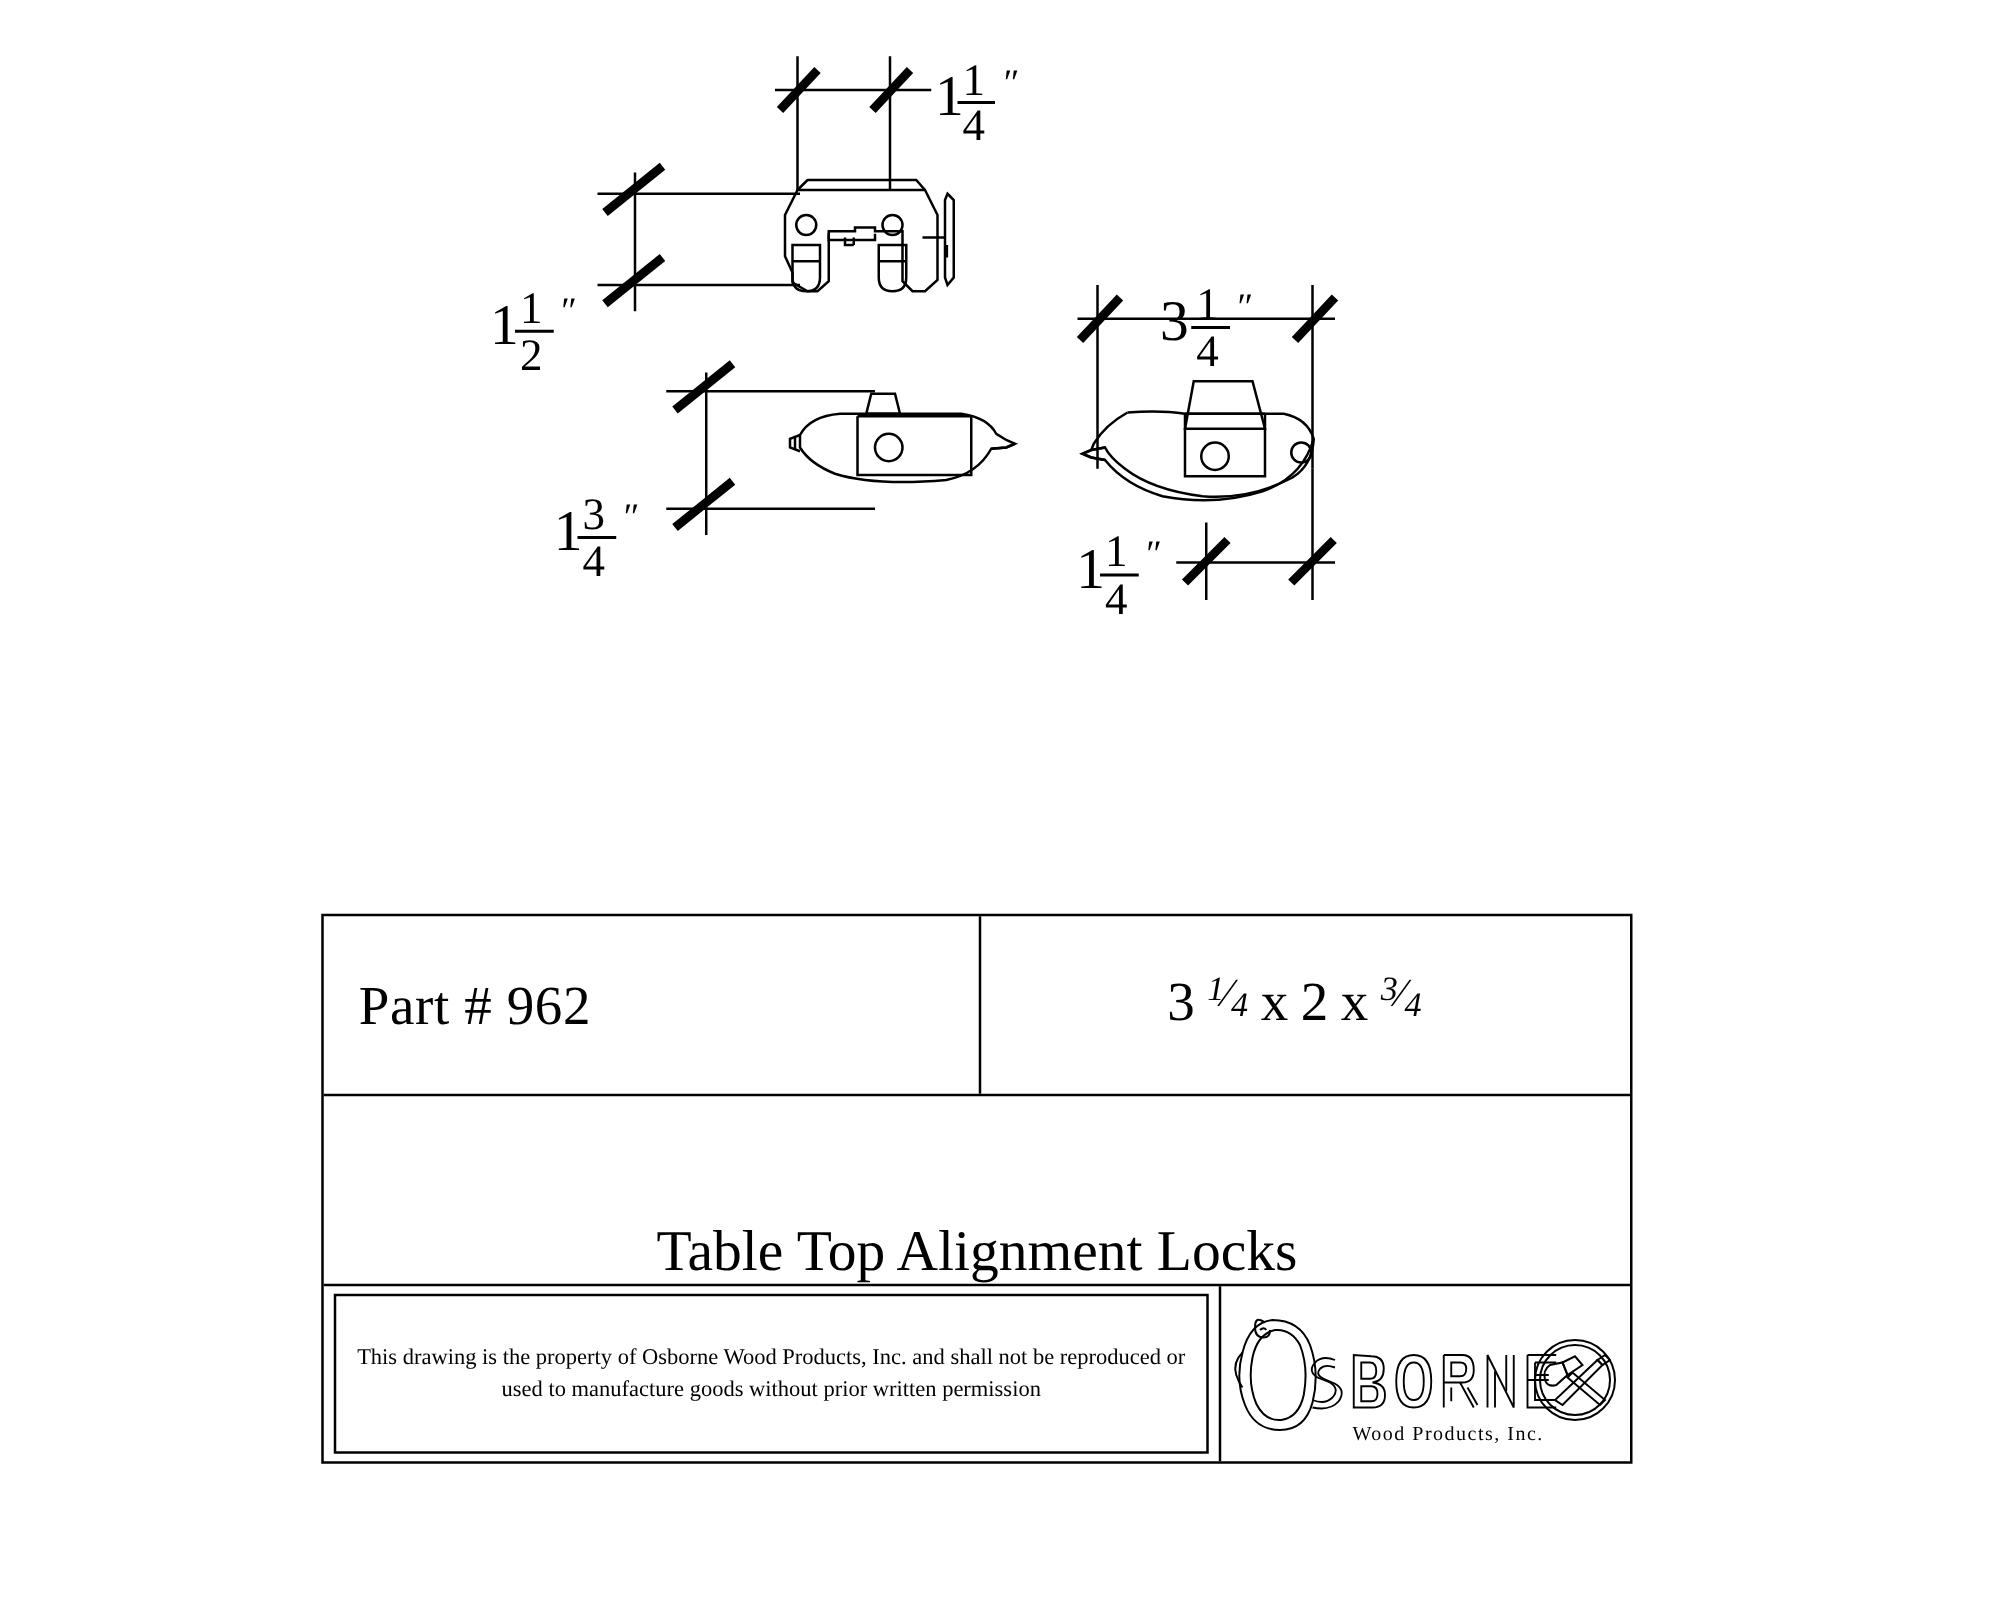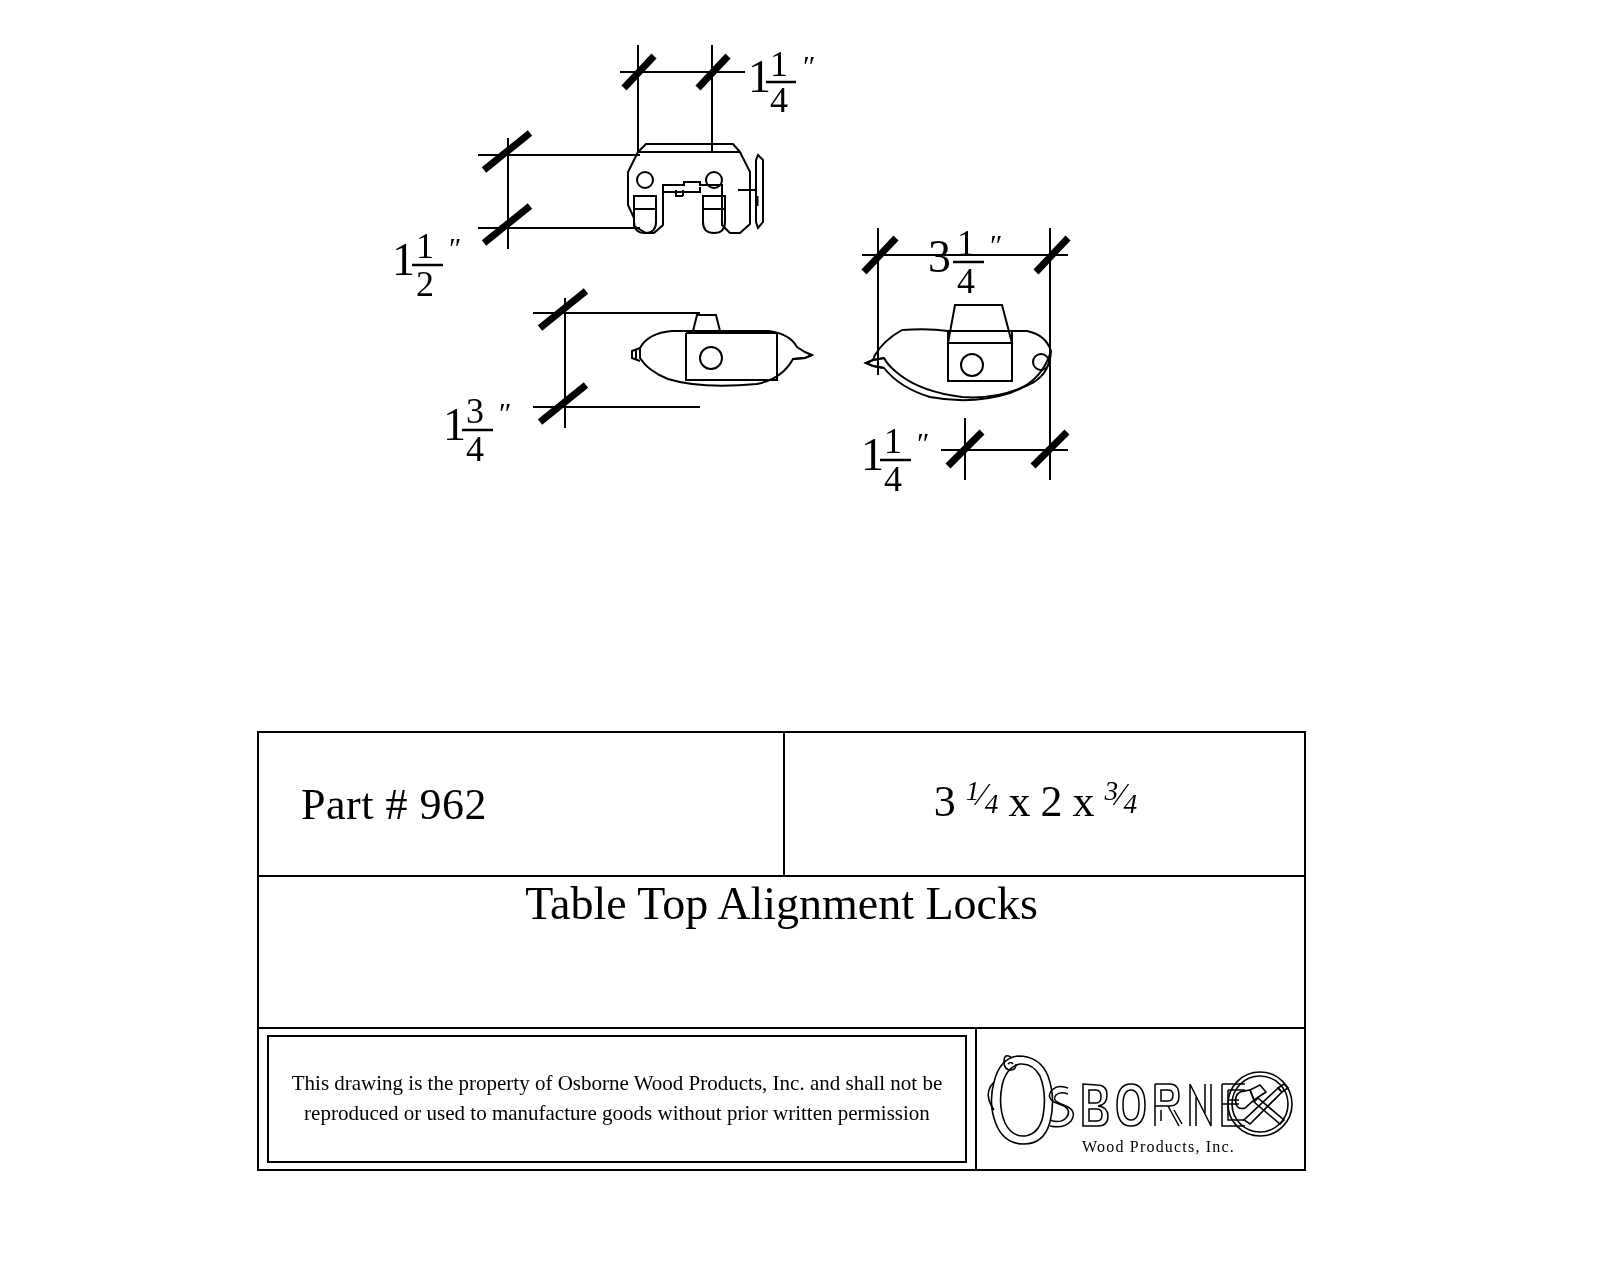--- a/index.html
+++ b/index.html
@@ -120,7 +120,6 @@
     font-size: 44px;
     letter-spacing: 0.5px;
     white-space: nowrap;
-    margin-left: 14px;
   }
   .txt-size {
     font-size: 44px;

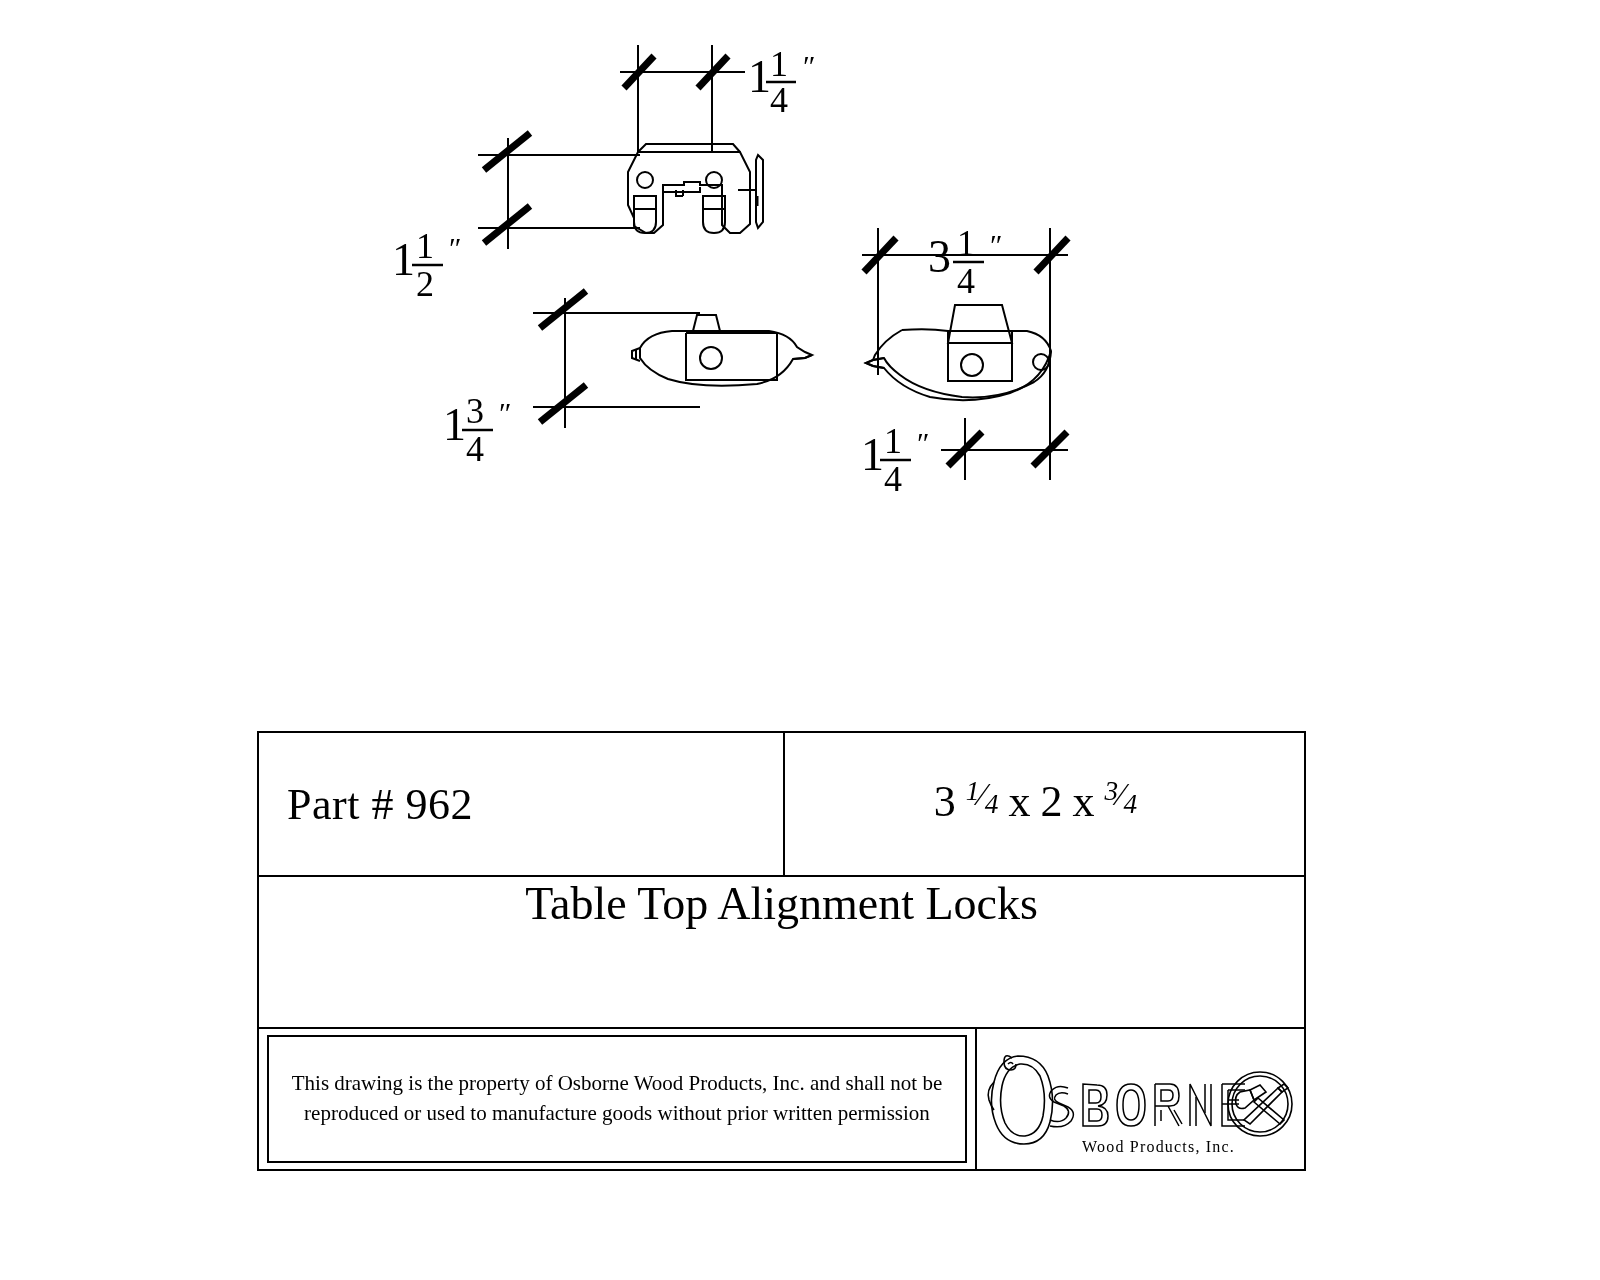--- a/index.html
+++ b/index.html
@@ -85,7 +85,7 @@
   .cell-desc {
     width: 100%;
     display: flex;
-    align-items: flex-start;
+    align-items: flex-end;
     justify-content: center;
     border-radius: 23px;
   }

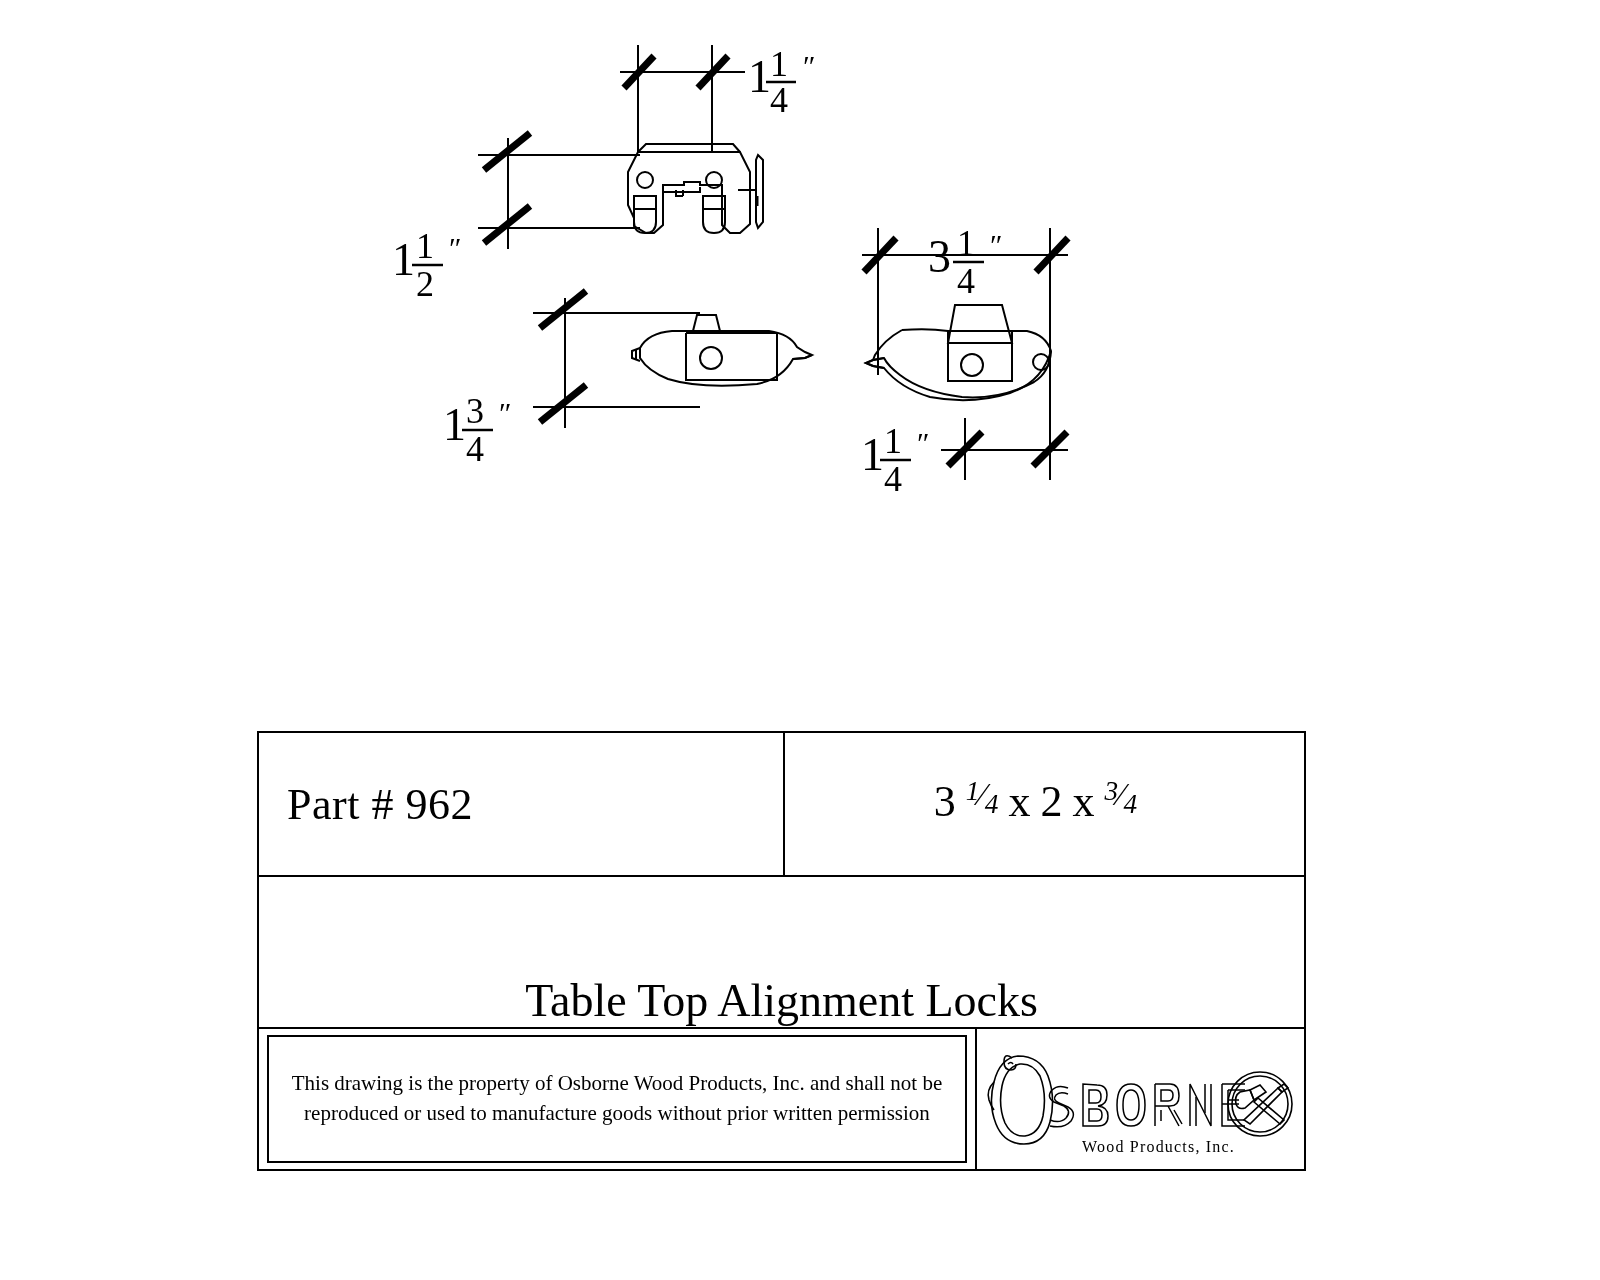--- a/index.html
+++ b/index.html
@@ -133,7 +133,7 @@
     white-space: nowrap;
   }
   .txt-disclaimer {
-    font-size: 21px;
+    font-size: 18px;
     line-height: 1.42;
     text-align: center;
     white-space: normal;

